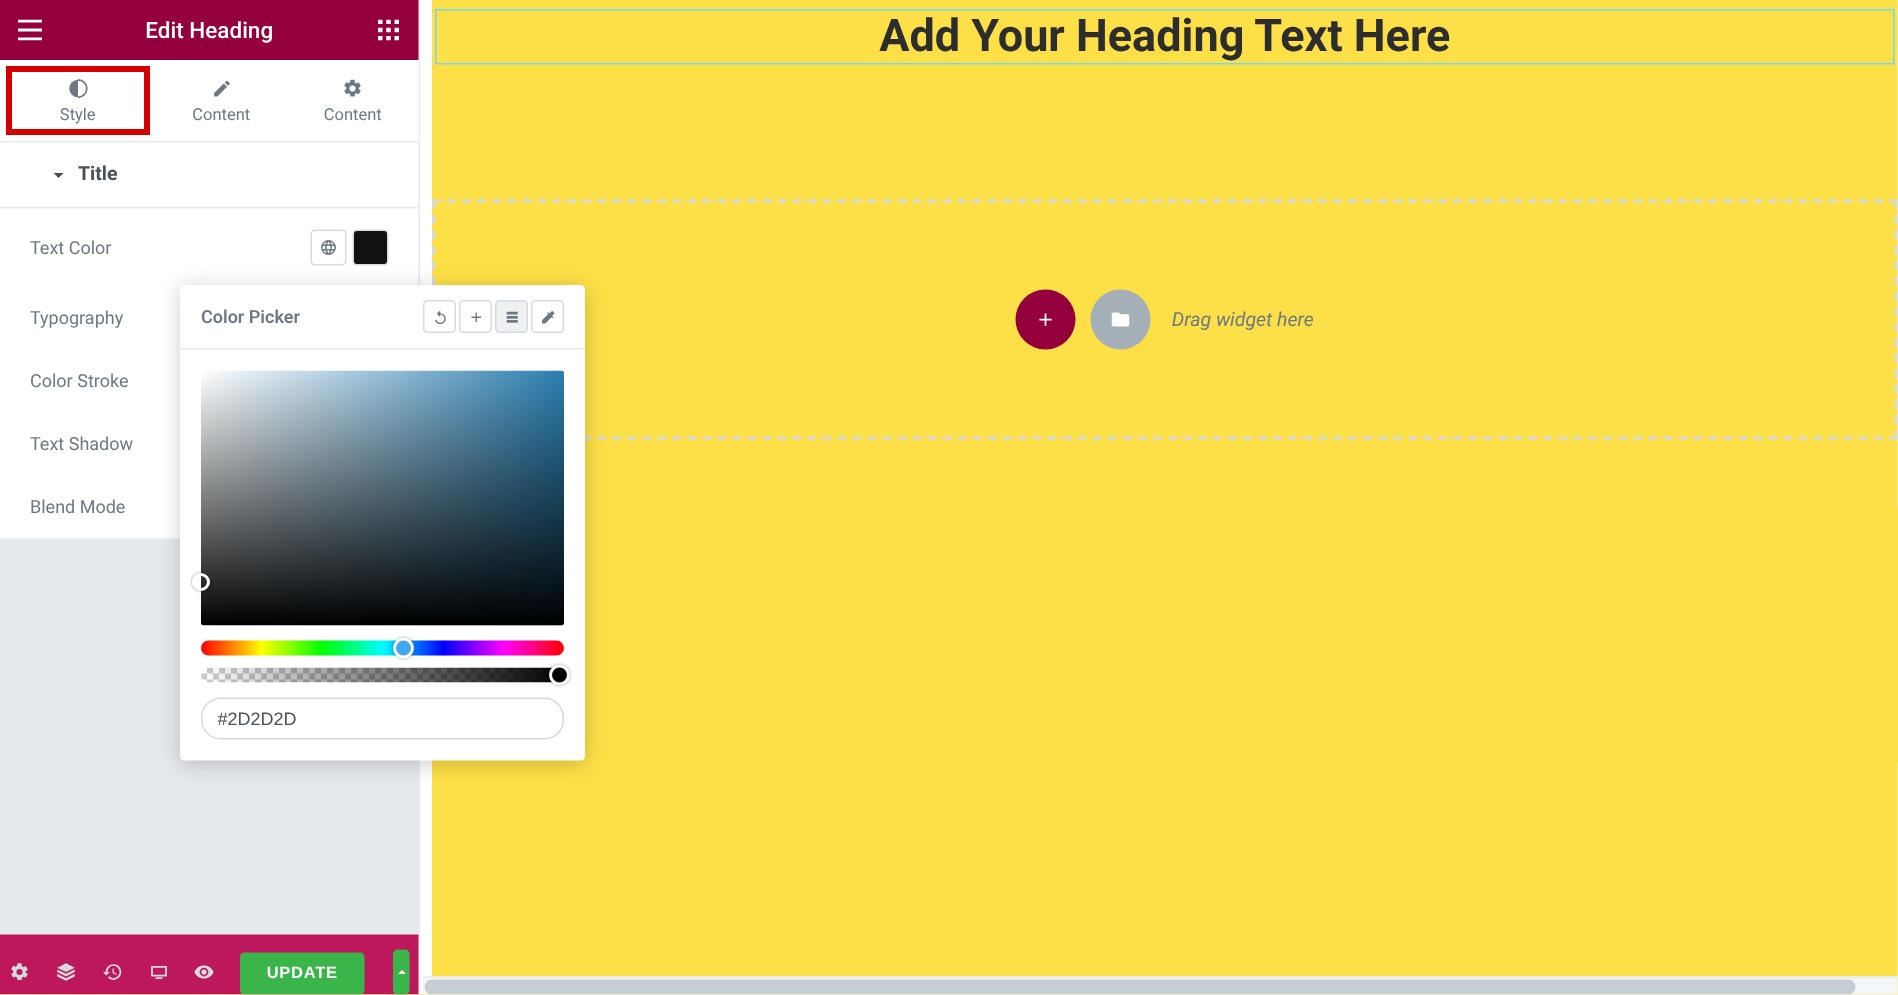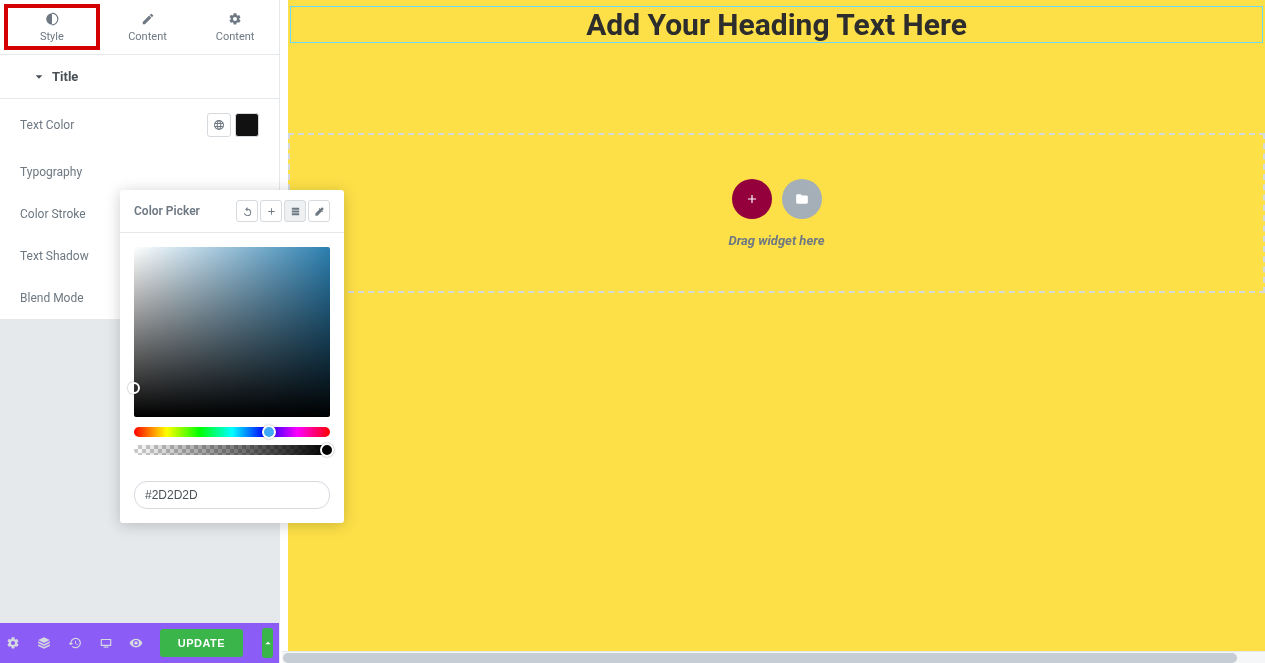--- a/index.html
+++ b/index.html
@@ -350,6 +350,29 @@
 
 <div class="panel">
 
+  <div class="panel-header">
+    <div class="hamburger">
+      <svg width="16" height="14" viewBox="0 0 16 14">
+          <rect width="16" height="2"></rect>
+          <rect y="6" width="16" height="2"></rect>
+          <rect y="12" width="16" height="2"></rect>
+        </svg>
+    </div>
+    <div class="title">Edit Heading</div>
+    <div class="apps">
+      <svg width="14" height="14" viewBox="0 0 14 14" fill="#fff">
+          <rect width="3" height="3"></rect>
+          <rect x="5.5" width="3" height="3"></rect>
+          <rect x="11" width="3" height="3"></rect>
+          <rect y="5.5" width="3" height="3"></rect>
+          <rect x="5.5" y="5.5" width="3" height="3"></rect>
+          <rect x="11" y="5.5" width="3" height="3"></rect>
+          <rect y="11" width="3" height="3"></rect>
+          <rect x="5.5" y="11" width="3" height="3"></rect>
+          <rect x="11" y="11" width="3" height="3"></rect>
+        </svg>
+    </div>
+  </div>
 
   <div class="tabs">
     <div class="tab highlighted">

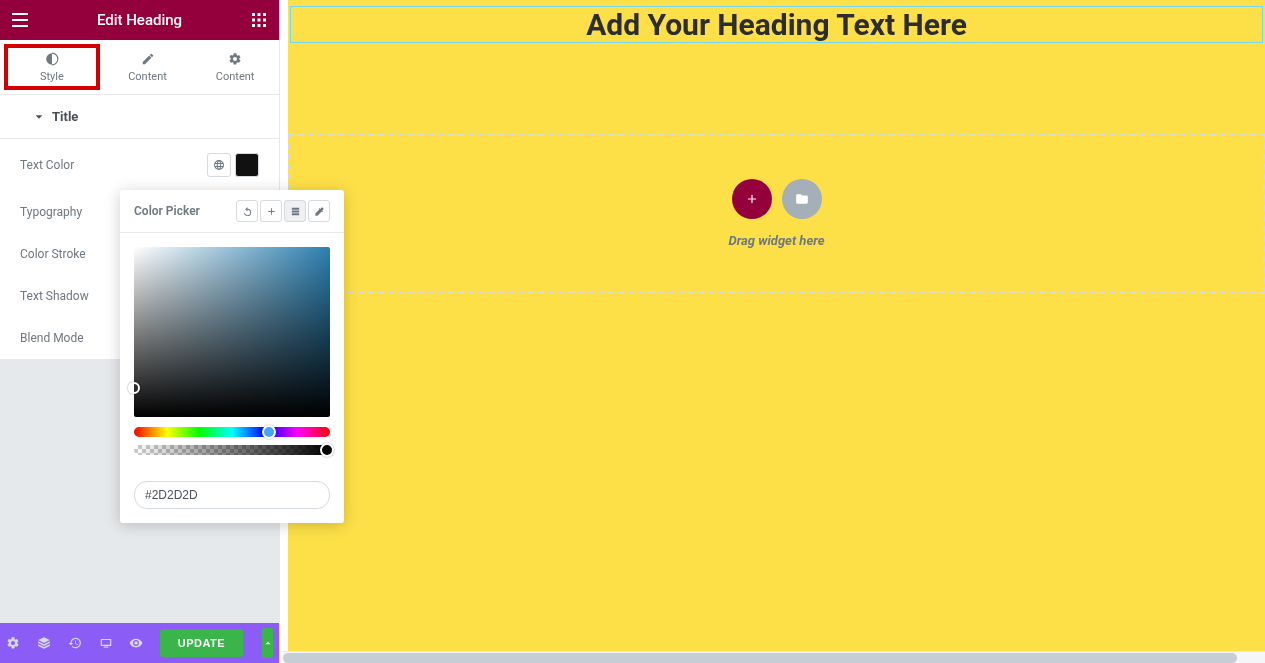--- a/index.html
+++ b/index.html
@@ -169,7 +169,7 @@
   position: absolute;
   left: 120px;
   top: 190px;
-  width: 224px;
+  width: 270px;
   background: #fff;
   border-radius: 3px;
   box-shadow: 0 2px 15px rgba(0,0,0,0.2);

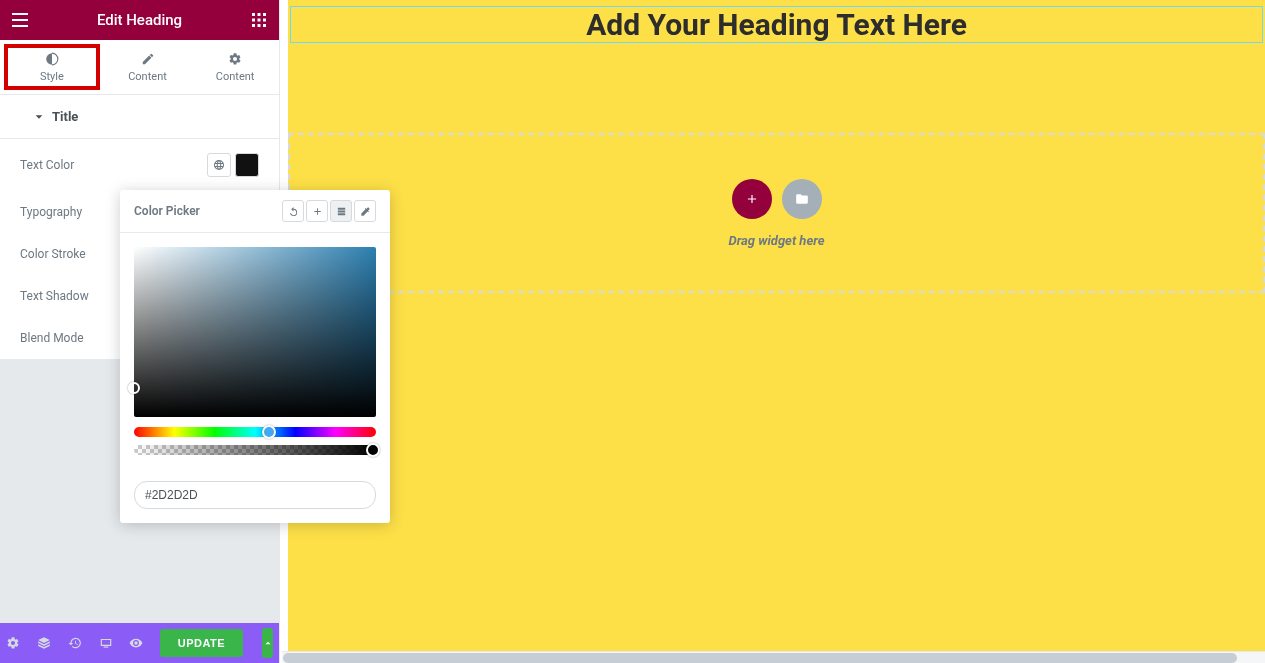--- a/index.html
+++ b/index.html
@@ -298,11 +298,9 @@
   border: 2px dashed #d5dadf;
   min-height: 160px;
   display: flex;
-  flex-direction: column;
   align-items: center;
   justify-content: center;
   gap: 14px;
-  font-weight: bold;
 }
 .drop-buttons {
   display: flex;

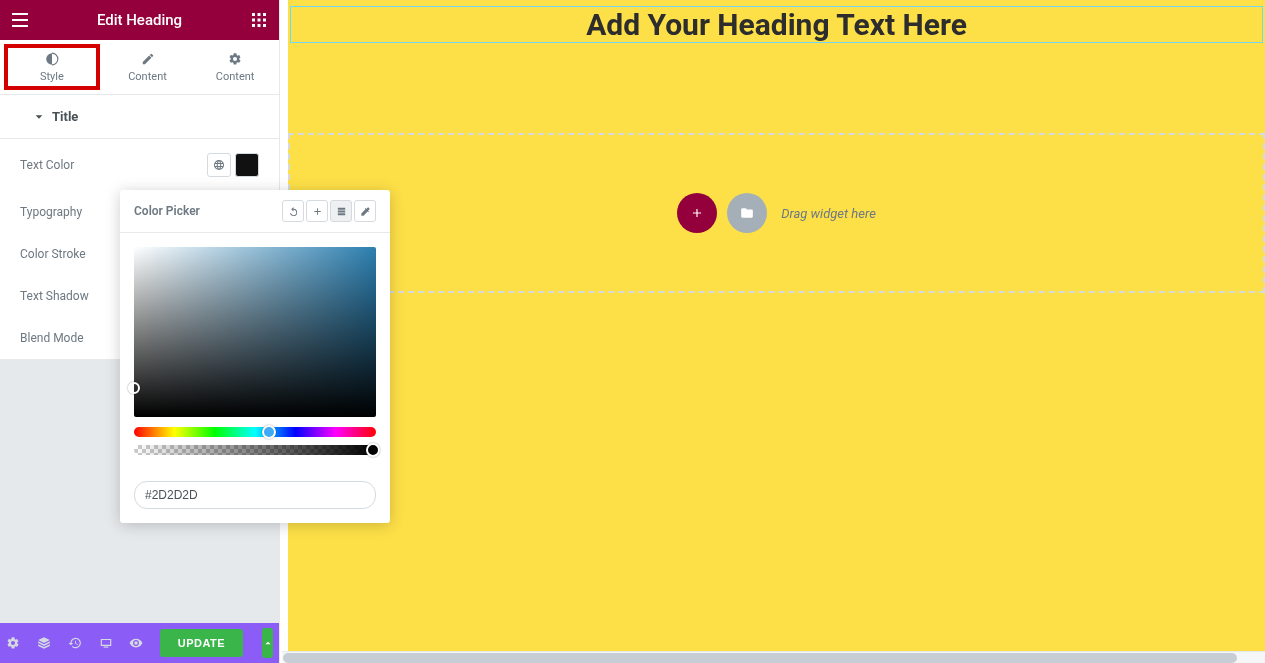--- a/index.html
+++ b/index.html
@@ -262,7 +262,7 @@
 }
 
 .hex-input {
-  margin-top: 26px;
+  margin-top: 10px;
   width: 100%;
   border: 1px solid #d5dadf;
   border-radius: 13px;

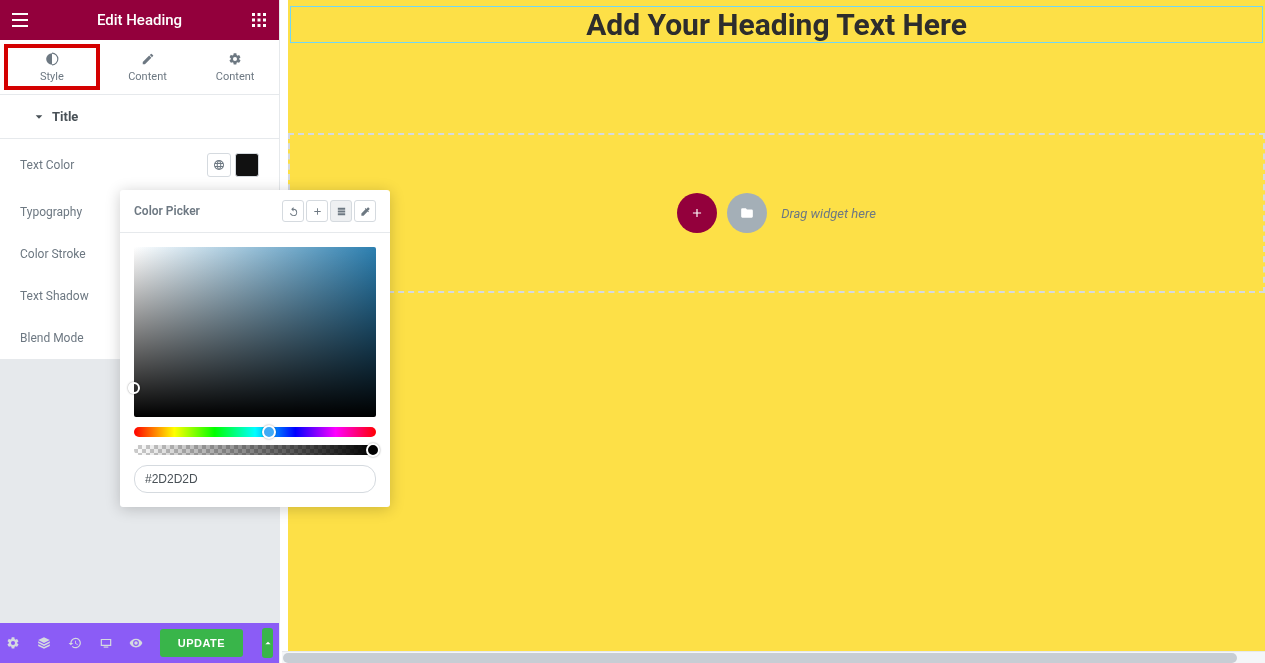--- a/index.html
+++ b/index.html
@@ -129,9 +129,9 @@
 
 .bottom-bar {
   height: 40px;
-  background: #8b5cf6;
-  display: flex;
-  align-items: center;
+  background: #be185d;
+  display: flex;
+  align-items: flex-end;
   padding: 0 6px;
   gap: 16px;
 }

